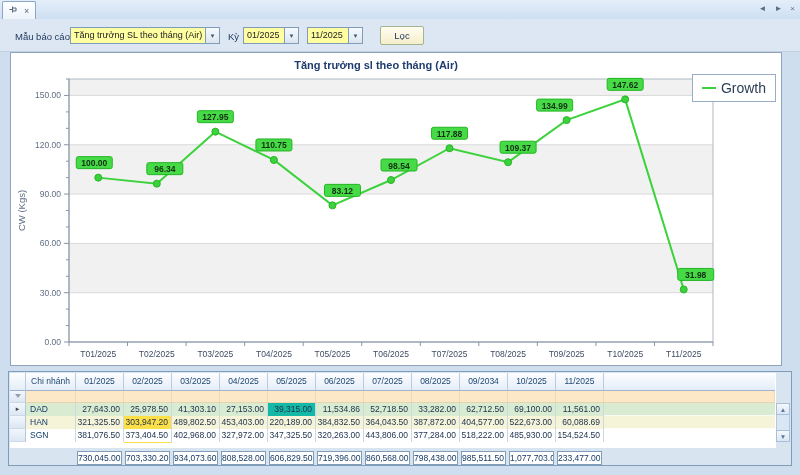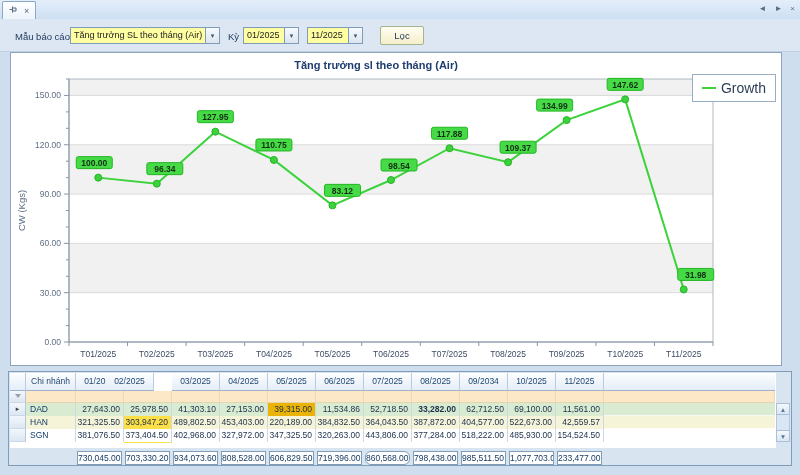--- a/index.html
+++ b/index.html
@@ -195,7 +195,7 @@
   <div class="gc hcell" style="left: 1px; top: 1px; width: 16px; height: 18px;"></div>
       <div class="gc hcell" style="left: 17px; top: 1px; width: 50px; height: 18px;">Chi nhánh</div>
       <div class="gc hcell" style="left: 67px; top: 1px; width: 48px; height: 18px;">01/2025</div>
-      <div class="gc hcell" style="left: 97px; top: 1px; width: 48px; height: 18px;">02/2025</div>
+      <div class="gc hcell" style="left: 115px; top: 1px; width: 48px; height: 18px;">02/2025</div>
       <div class="gc hcell" style="left: 163px; top: 1px; width: 48px; height: 18px;">03/2025</div>
       <div class="gc hcell" style="left: 211px; top: 1px; width: 48px; height: 18px;">04/2025</div>
       <div class="gc hcell" style="left: 259px; top: 1px; width: 48px; height: 18px;">05/2025</div>

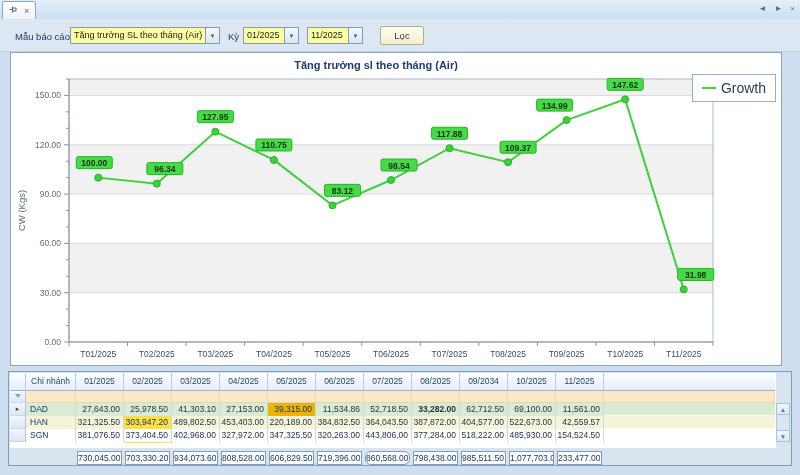--- a/index.html
+++ b/index.html
@@ -229,7 +229,7 @@
       <div class="gc vcell" style="left: 115px; top: 31px; width: 48px; height: 13px; background: rgb(217, 236, 210);">25,978.50</div>
       <div class="gc vcell" style="left: 163px; top: 31px; width: 48px; height: 13px; background: rgb(217, 236, 210);">41,303.10</div>
       <div class="gc vcell" style="left: 211px; top: 31px; width: 48px; height: 13px; background: rgb(217, 236, 210); text-align: right;">27,153.00</div>
-      <div class="gc vcell" style="left: 259px; top: 31px; width: 48px; height: 14px; background: #eab308;">39,315.00</div>
+      <div class="gc vcell" style="left: 259px; top: 31px; width: 48px; height: 14px; background: #14b8a6;">39,315.00</div>
       <div class="gc vcell" style="left: 307px; top: 31px; width: 48px; height: 13px; background: rgb(217, 236, 210);">11,534.86</div>
       <div class="gc vcell" style="left: 355px; top: 31px; width: 48px; height: 13px; background: rgb(217, 236, 210);">52,718.50</div>
       <div class="gc vcell" style="left: 403px; top: 31px; width: 48px; height: 13px; background: rgb(217, 236, 210); font-weight: bold;">33,282.00</div>

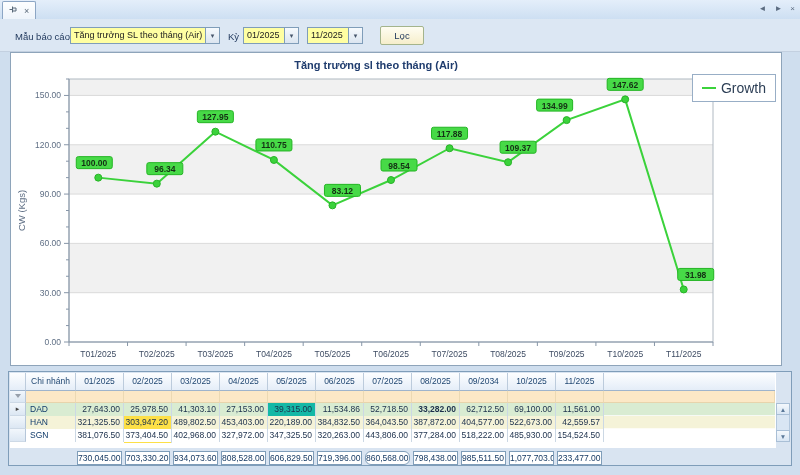--- a/index.html
+++ b/index.html
@@ -232,7 +232,7 @@
       <div class="gc vcell" style="left: 259px; top: 31px; width: 48px; height: 14px; background: #14b8a6;">39,315.00</div>
       <div class="gc vcell" style="left: 307px; top: 31px; width: 48px; height: 13px; background: rgb(217, 236, 210);">11,534.86</div>
       <div class="gc vcell" style="left: 355px; top: 31px; width: 48px; height: 13px; background: rgb(217, 236, 210);">52,718.50</div>
-      <div class="gc vcell" style="left: 403px; top: 31px; width: 48px; height: 13px; background: rgb(217, 236, 210); font-weight: bold;">33,282.00</div>
+      <div class="gc vcell" style="left: 403px; top: 31px; width: 48px; height: 13px; background: rgb(217, 236, 210);">33,282.00</div>
       <div class="gc vcell" style="left: 451px; top: 31px; width: 48px; height: 13px; background: rgb(217, 236, 210);">62,712.50</div>
       <div class="gc vcell" style="left: 499px; top: 31px; width: 48px; height: 13px; background: rgb(217, 236, 210);">69,100.00</div>
       <div class="gc vcell" style="left: 547px; top: 31px; width: 48px; height: 13px; background: rgb(217, 236, 210);">11,561.00</div>

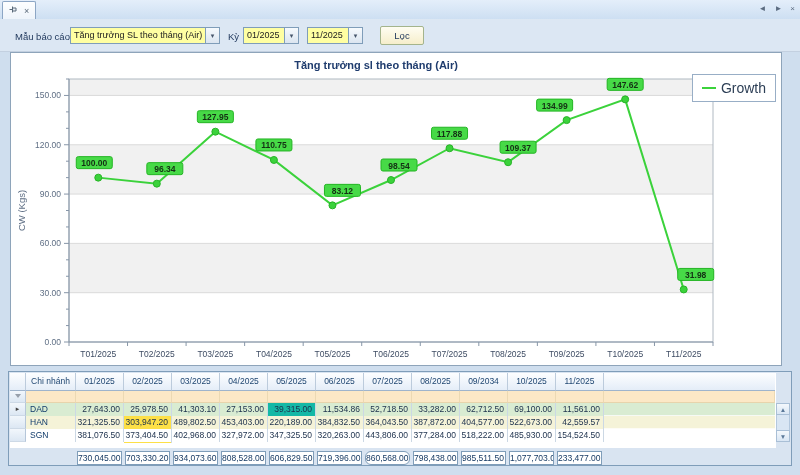--- a/index.html
+++ b/index.html
@@ -249,7 +249,7 @@
       <div class="gc vcell" style="left: 403px; top: 44px; width: 48px; height: 13px; background: rgb(245, 243, 216);">387,872.00</div>
       <div class="gc vcell" style="left: 451px; top: 44px; width: 48px; height: 13px; background: rgb(245, 243, 216);">404,577.00</div>
       <div class="gc vcell" style="left: 499px; top: 44px; width: 48px; height: 13px; background: rgb(245, 243, 216);">522,673.00</div>
-      <div class="gc vcell" style="left: 547px; top: 44px; width: 48px; height: 13px; background: rgb(245, 243, 216);">42,559.57</div>
+      <div class="gc vcell" style="left: 547px; top: 44px; width: 48px; height: 13px; background: rgb(245, 243, 216);">60,088.69</div>
       <div class="gc selcell" style="left: 1px; top: 57px; width: 16px; height: 13px;"></div>
       <div class="gc rband" style="left: 17px; top: 57px; width: 749px; height: 13px; background: rgb(255, 255, 255);"></div>
       <div class="gc ncell" style="left: 17px; top: 57px; width: 50px; height: 13px; background: rgb(255, 255, 255);">SGN</div>

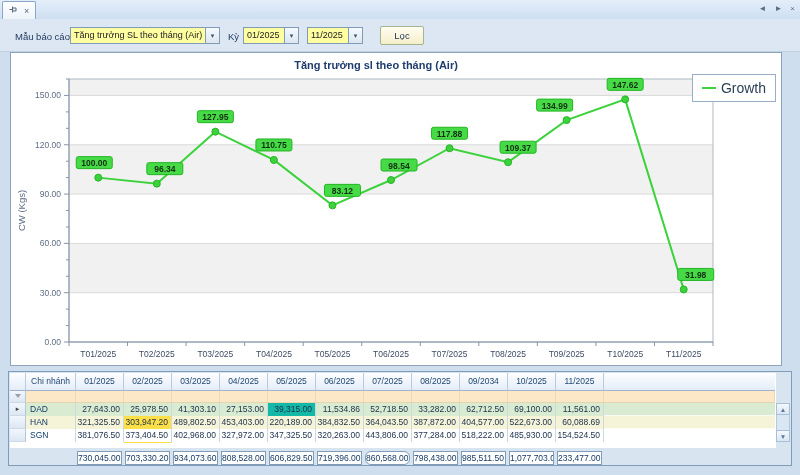--- a/index.html
+++ b/index.html
@@ -273,7 +273,7 @@
       <div class="gc tbox" style="left: 212px; top: 79px; width: 45px; height: 14px;">808,528.00</div>
       <div class="gc tbox" style="left: 260px; top: 79px; width: 45px; height: 14px;">606,829.50</div>
       <div class="gc tbox" style="left: 308px; top: 79px; width: 45px; height: 14px;">719,396.00</div>
-      <div class="gc tbox" style="left: 356px; top: 79px; width: 45px; height: 14px; border-radius: 6px;">860,568.00</div>
+      <div class="gc tbox" style="left: 356px; top: 79px; width: 45px; height: 14px;">860,568.00</div>
       <div class="gc tbox" style="left: 404px; top: 79px; width: 45px; height: 14px;">798,438.00</div>
       <div class="gc tbox" style="left: 452px; top: 79px; width: 45px; height: 14px;">985,511.50</div>
       <div class="gc tbox" style="left: 500px; top: 79px; width: 45px; height: 14px;">1,077,703.00</div>

